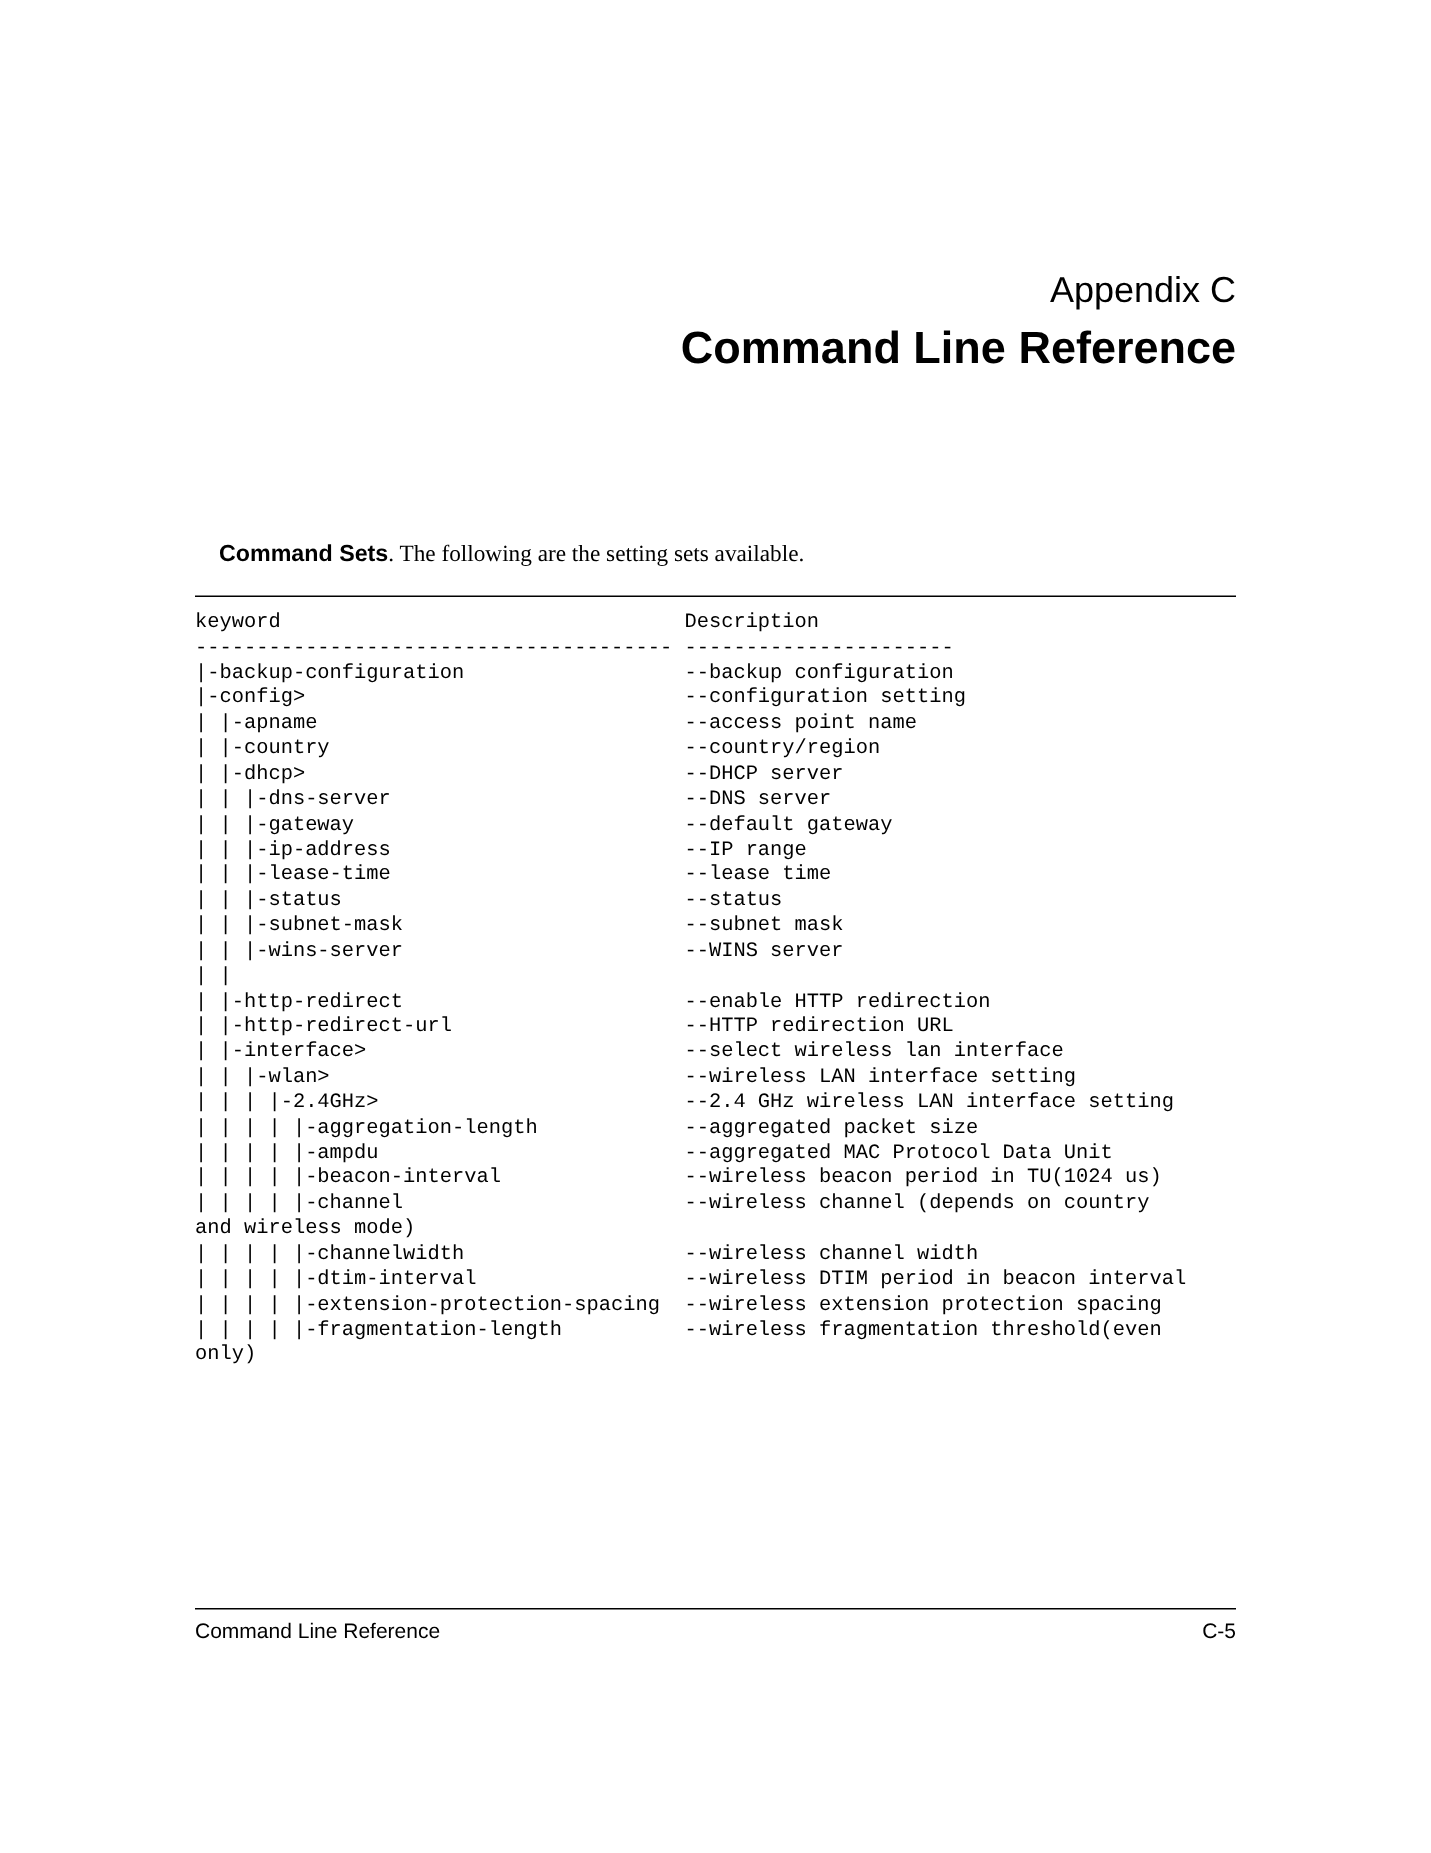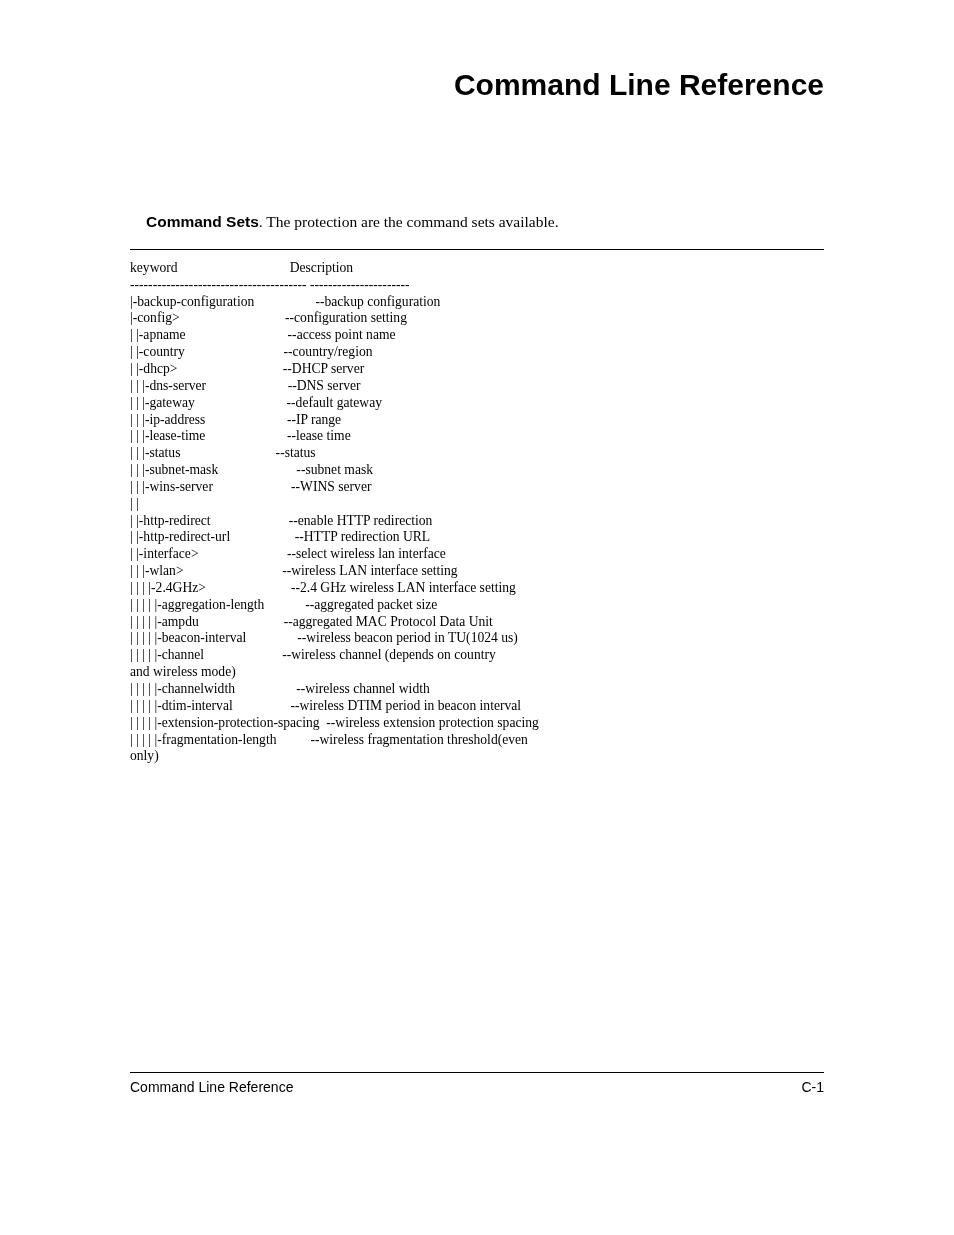--- a/index.html
+++ b/index.html
@@ -71,6 +71,7 @@
 
 <div class="page">
 
+  <div class="appendix-label">Appendix C</div>
   <div class="appendix-title">Command Line Reference</div>
 
   <div class="intro">

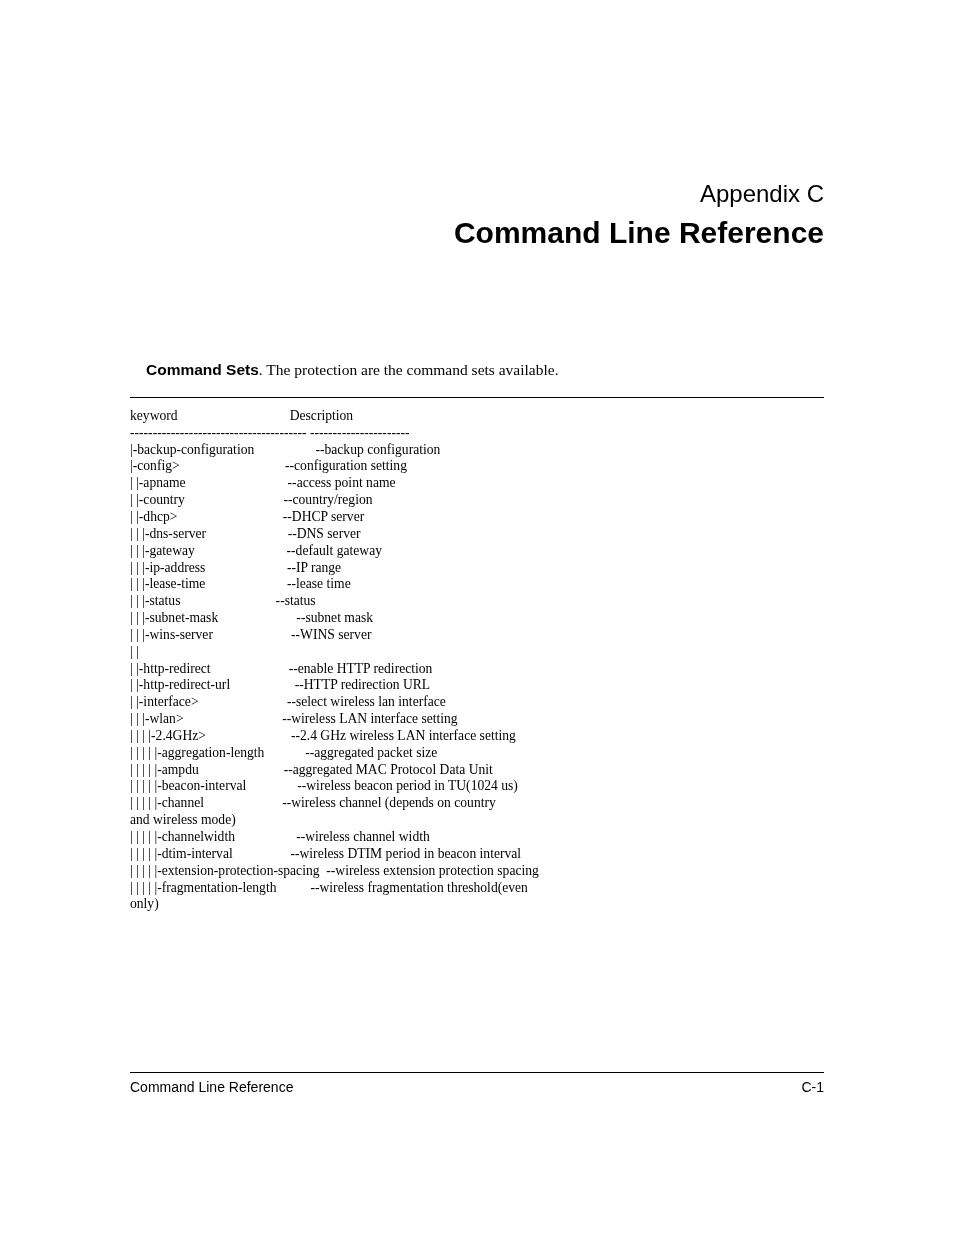--- a/index.html
+++ b/index.html
@@ -76,7 +76,7 @@
 
   <div class="intro">
     <p>
-      <span class="bold-run">Command Sets</span><span>. </span><span>The protection are the command sets available.</span>
+      <span class="bold-run">Command Sets</span><span>. </span><span>The following are the setting sets available.</span>
     </p>
   </div>
 

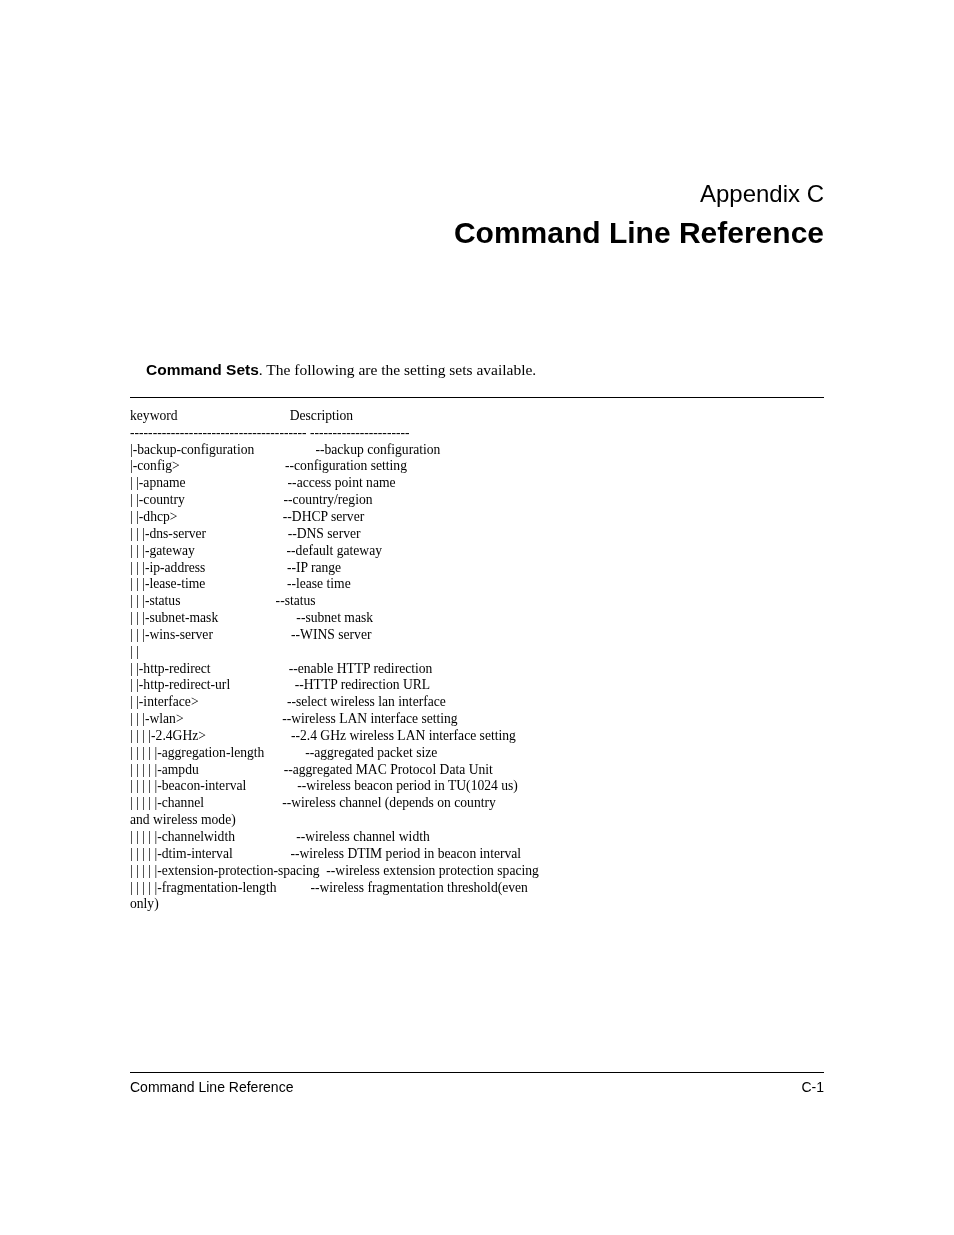--- a/index.html
+++ b/index.html
@@ -43,7 +43,7 @@
     margin: 16px 0 10px 0;
   }
   .listing {
-    font-family: Liberation Serif, serif;
+    font-family: Liberation Mono, monospace;
     font-size: 13.6px;
     line-height: 1.24;
     white-space: pre;

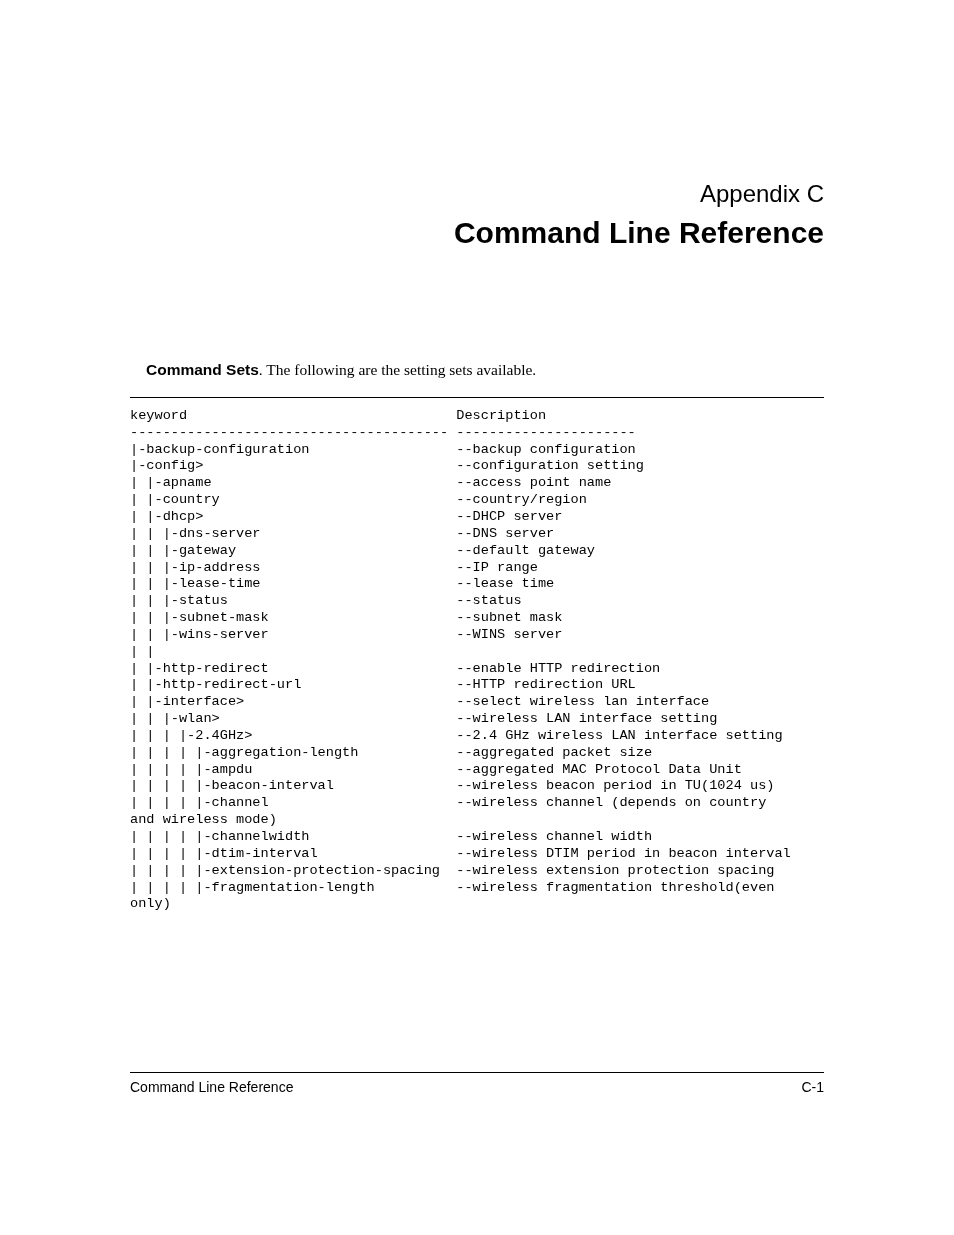--- a/index.html
+++ b/index.html
@@ -117,7 +117,7 @@
     <hr class="footer-rule">
     <div class="footer-row">
       <span>Command Line Reference</span>
-      <span>C-1</span>
+      <span>C-5</span>
     </div>
   </div>
 

